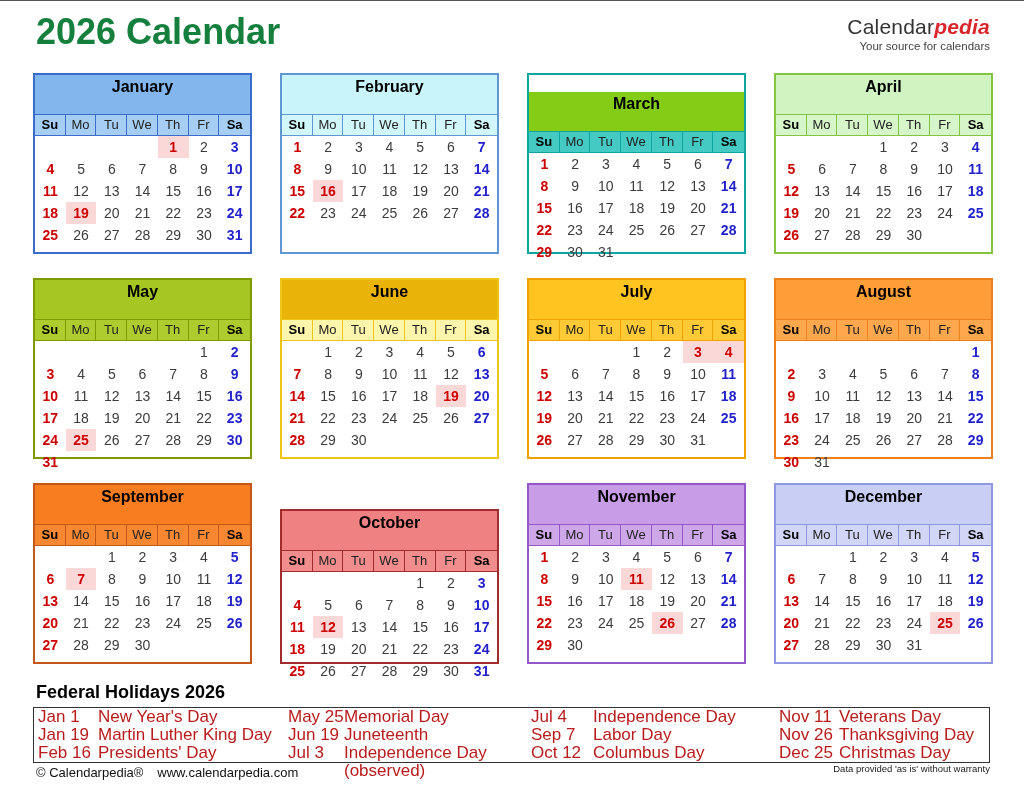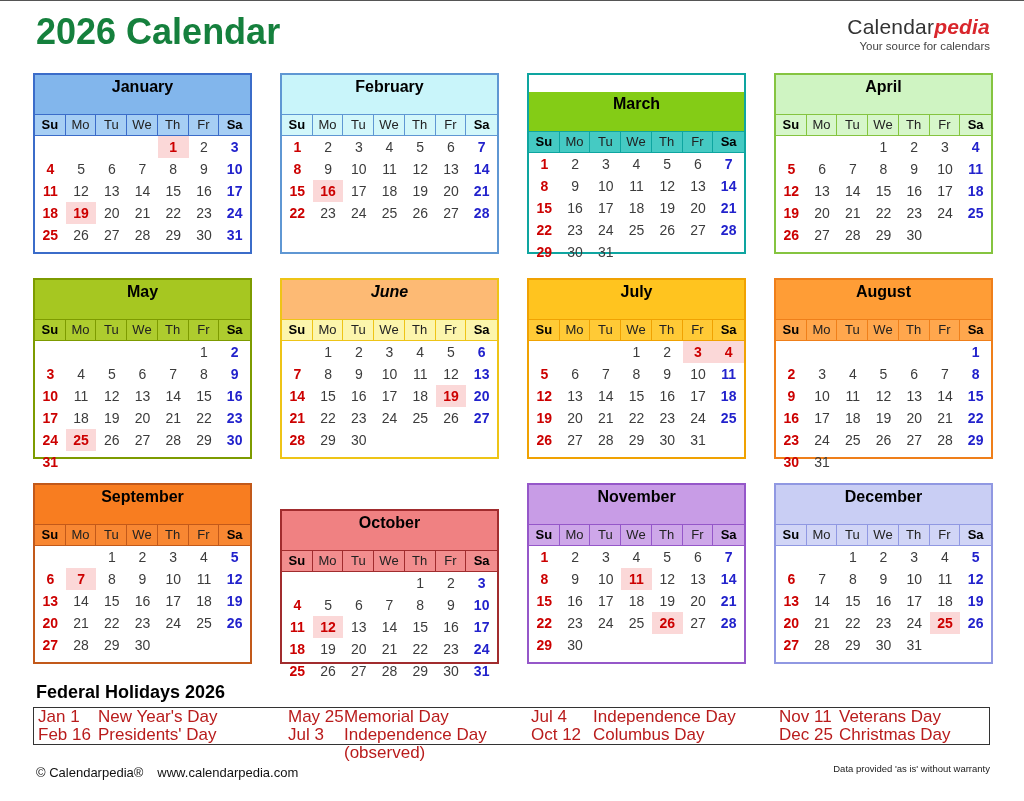--- a/index.html
+++ b/index.html
@@ -334,7 +334,7 @@
       </div>
     </div>
     <div class="month" style="border-color: rgb(238, 196, 23);">
-      <div class="month-title" style="background: #fdba74; font-style: italic;">June</div>
+      <div class="month-title" style="background: #eab308;">June</div>
       <div class="dow-row" style="background: rgb(252, 245, 172); border-top-color: rgb(238, 196, 23); border-bottom-color: rgb(238, 196, 23);">
         <div class="dow-cell bold" style="border-right-color: rgb(238, 196, 23);">Su</div>
         <div class="dow-cell" style="border-right-color: rgb(238, 196, 23);">Mo</div>

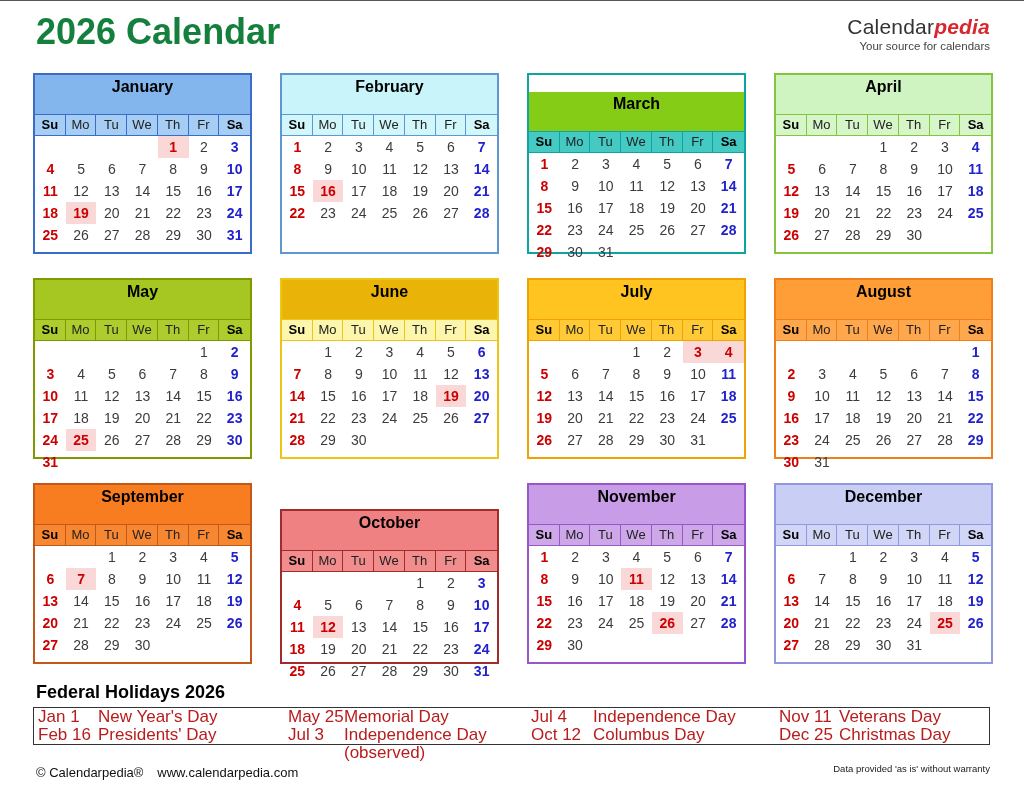--- a/index.html
+++ b/index.html
@@ -741,6 +741,16 @@
       <div class="h-name">Veterans Day</div>
     </div>
     <div class="holiday-row">
+      <div class="h-date">Jan 19</div>
+      <div class="h-name">Martin Luther King Day</div>
+      <div class="h-date">Jun 19</div>
+      <div class="h-name">Juneteenth</div>
+      <div class="h-date">Sep 7</div>
+      <div class="h-name">Labor Day</div>
+      <div class="h-date">Nov 26</div>
+      <div class="h-name">Thanksgiving Day</div>
+    </div>
+    <div class="holiday-row">
       <div class="h-date">Feb 16</div>
       <div class="h-name">Presidents' Day</div>
       <div class="h-date">Jul 3</div>

